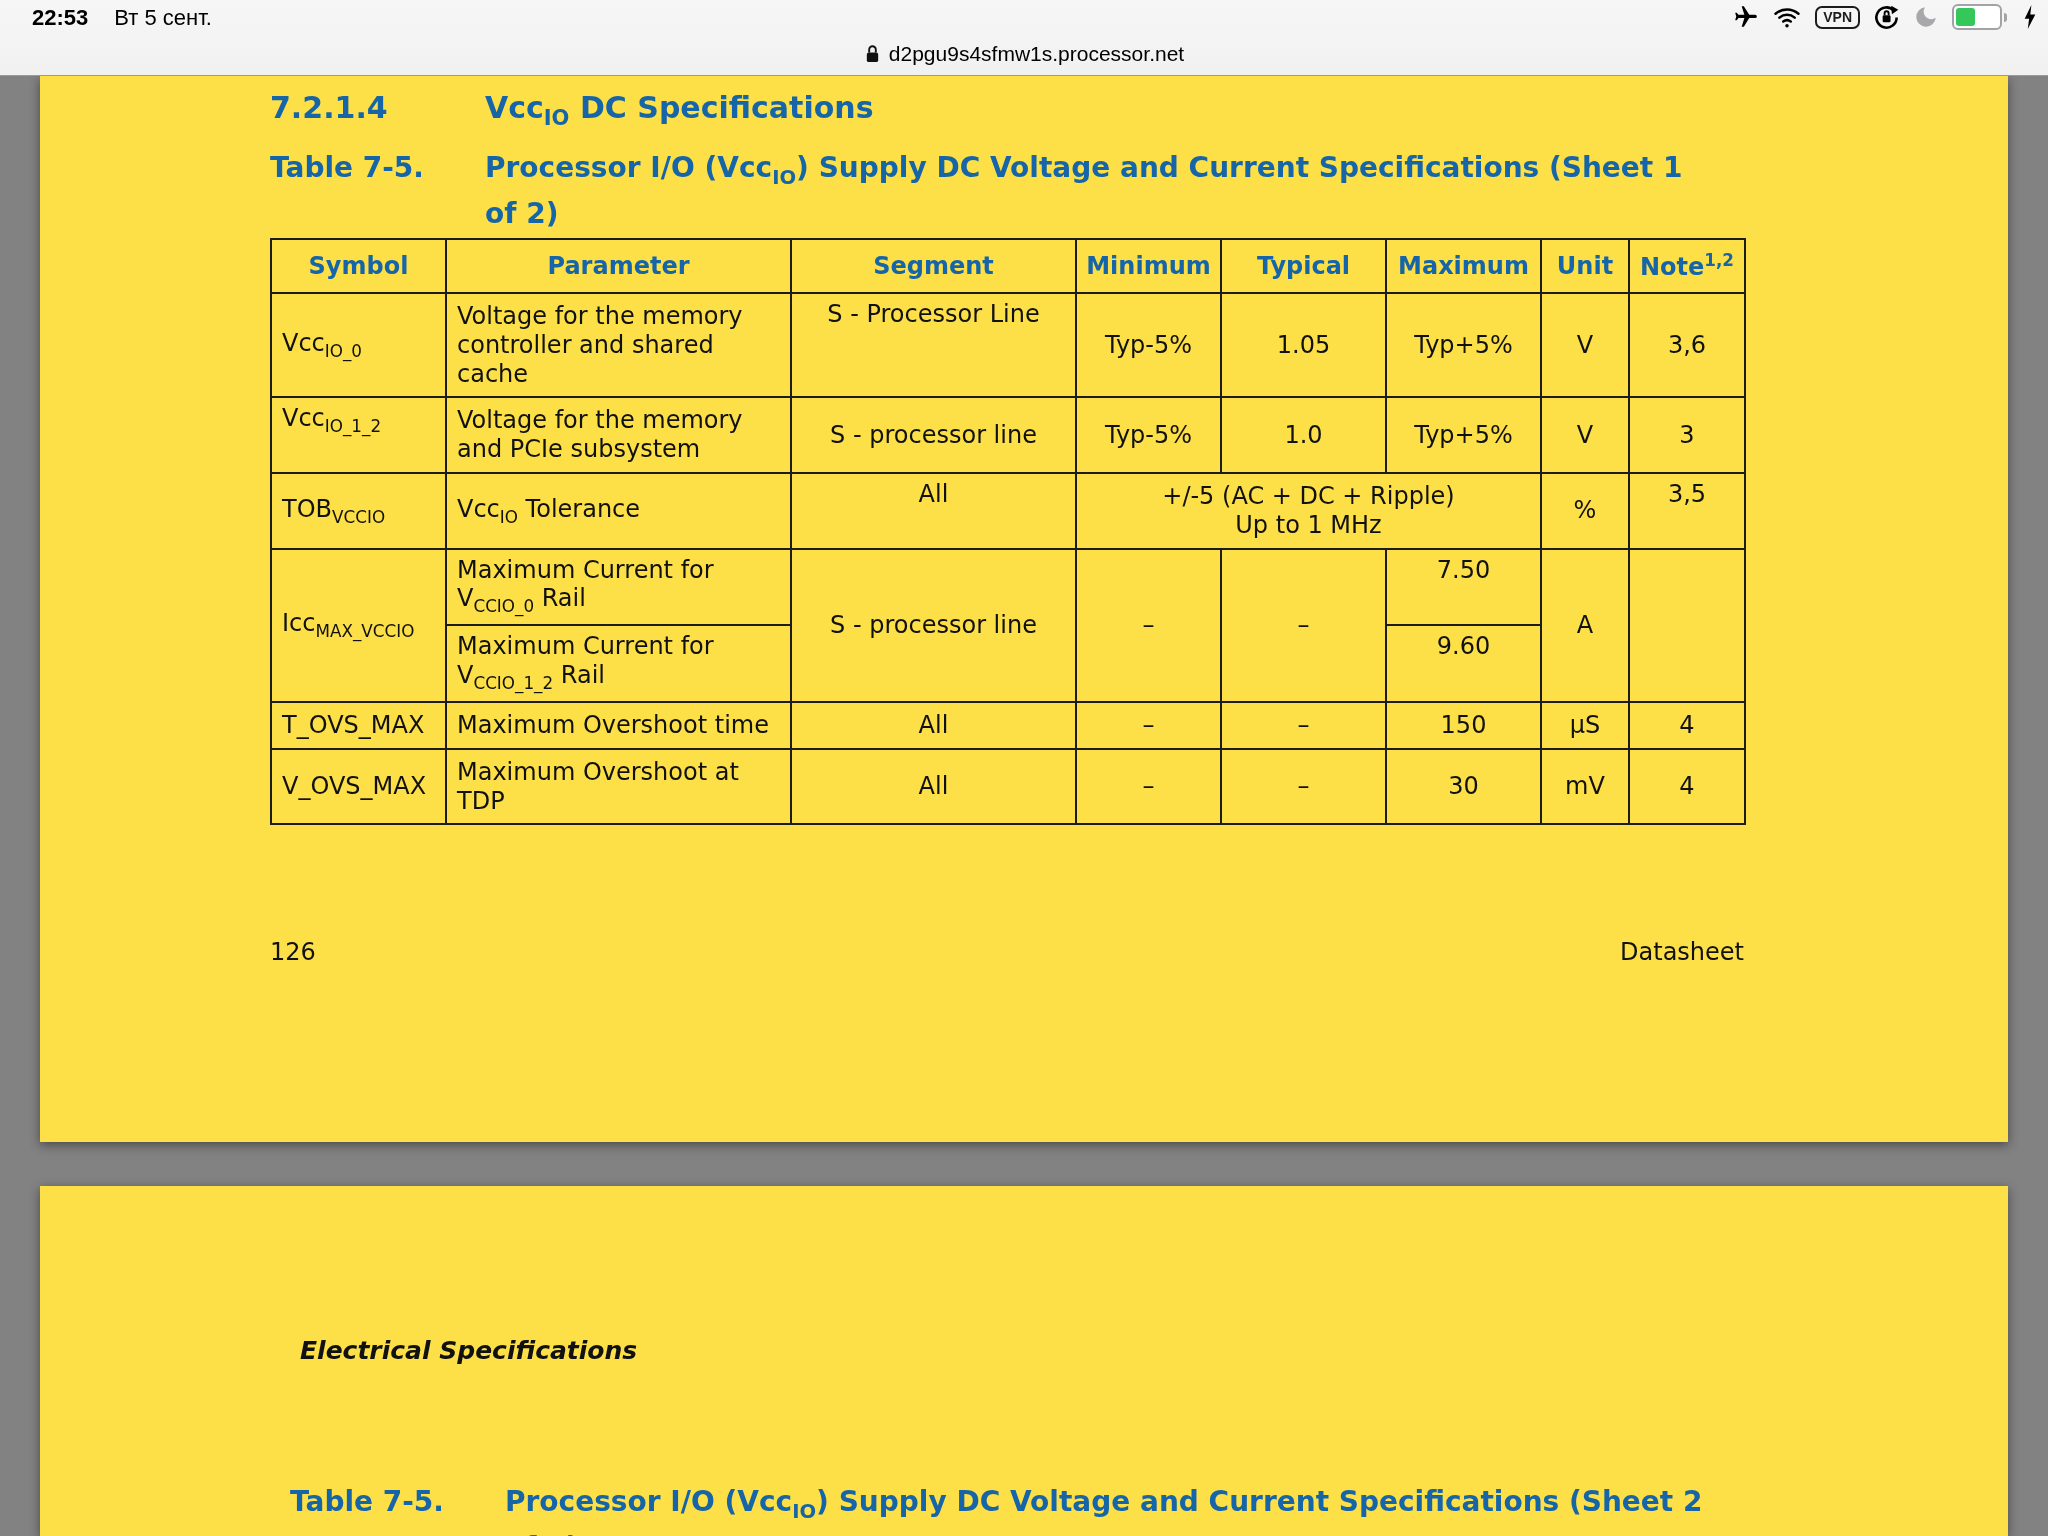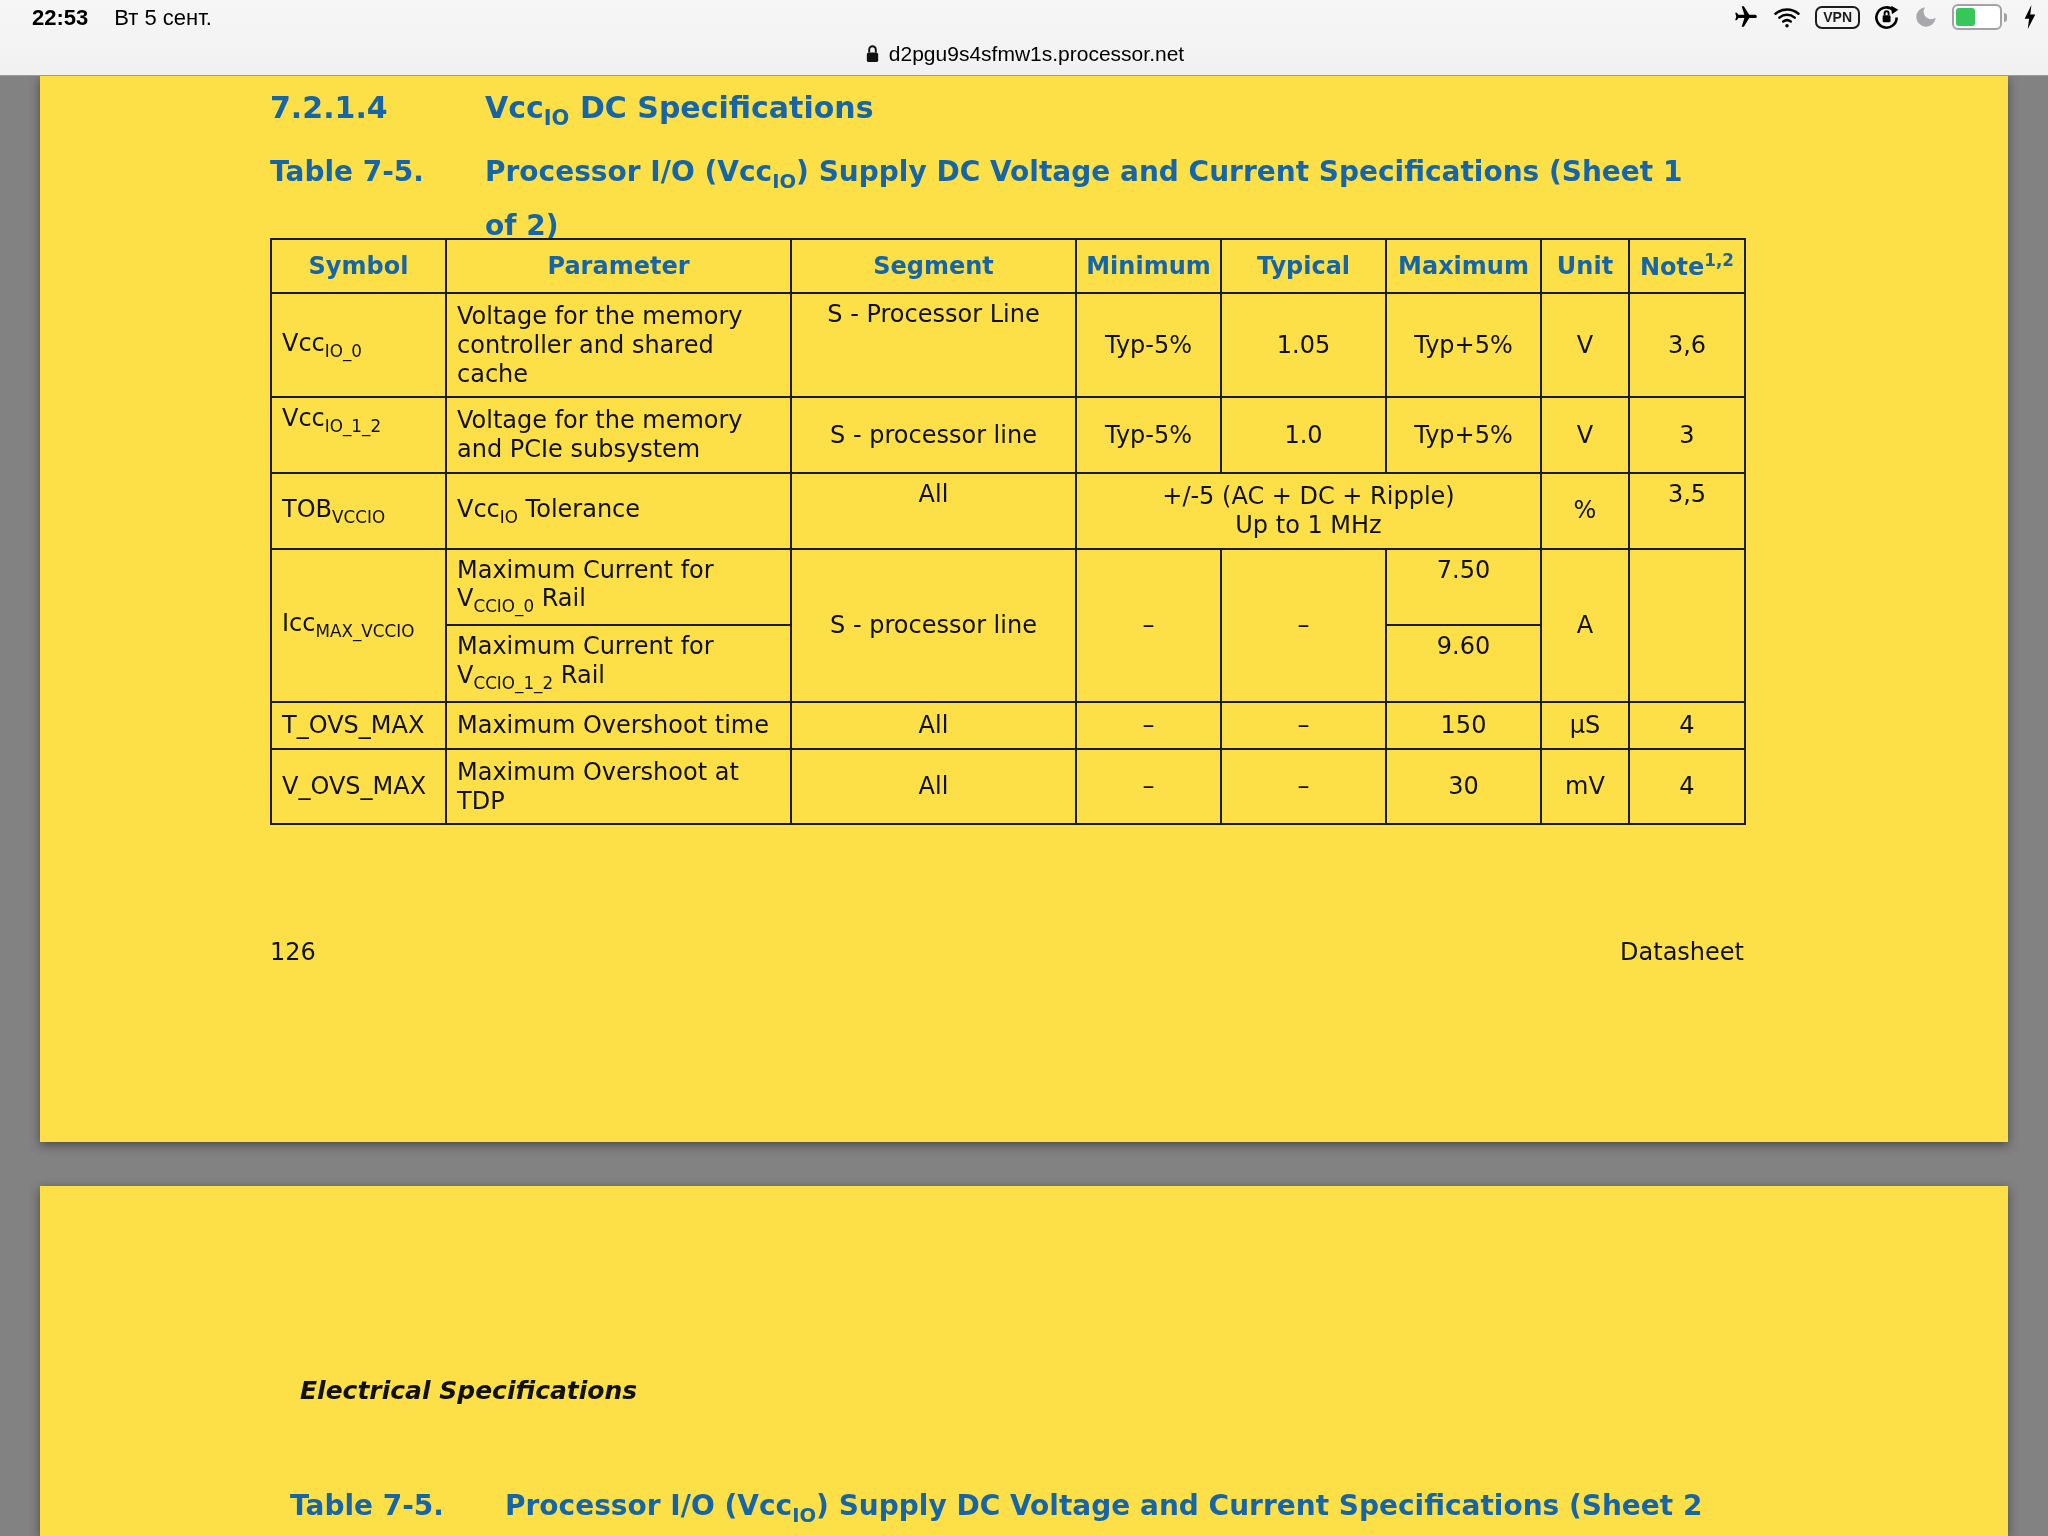--- a/index.html
+++ b/index.html
@@ -34,7 +34,7 @@
   .doc-blue{color:#1565a8;}
   .section-heading{position:absolute;left:230px;top:14px;font-size:30px;font-weight:bold;}
   .sec-num{display:inline-block;width:215px;}
-  .caption{position:absolute;font-size:28px;font-weight:bold;line-height:44px;}
+  .caption{position:absolute;font-size:28px;font-weight:bold;line-height:36px;}
   #cap1{left:230px;top:74px;}
   #cap2{left:250px;top:298px;}
   .cap-label{display:inline-block;width:215px;vertical-align:top;}

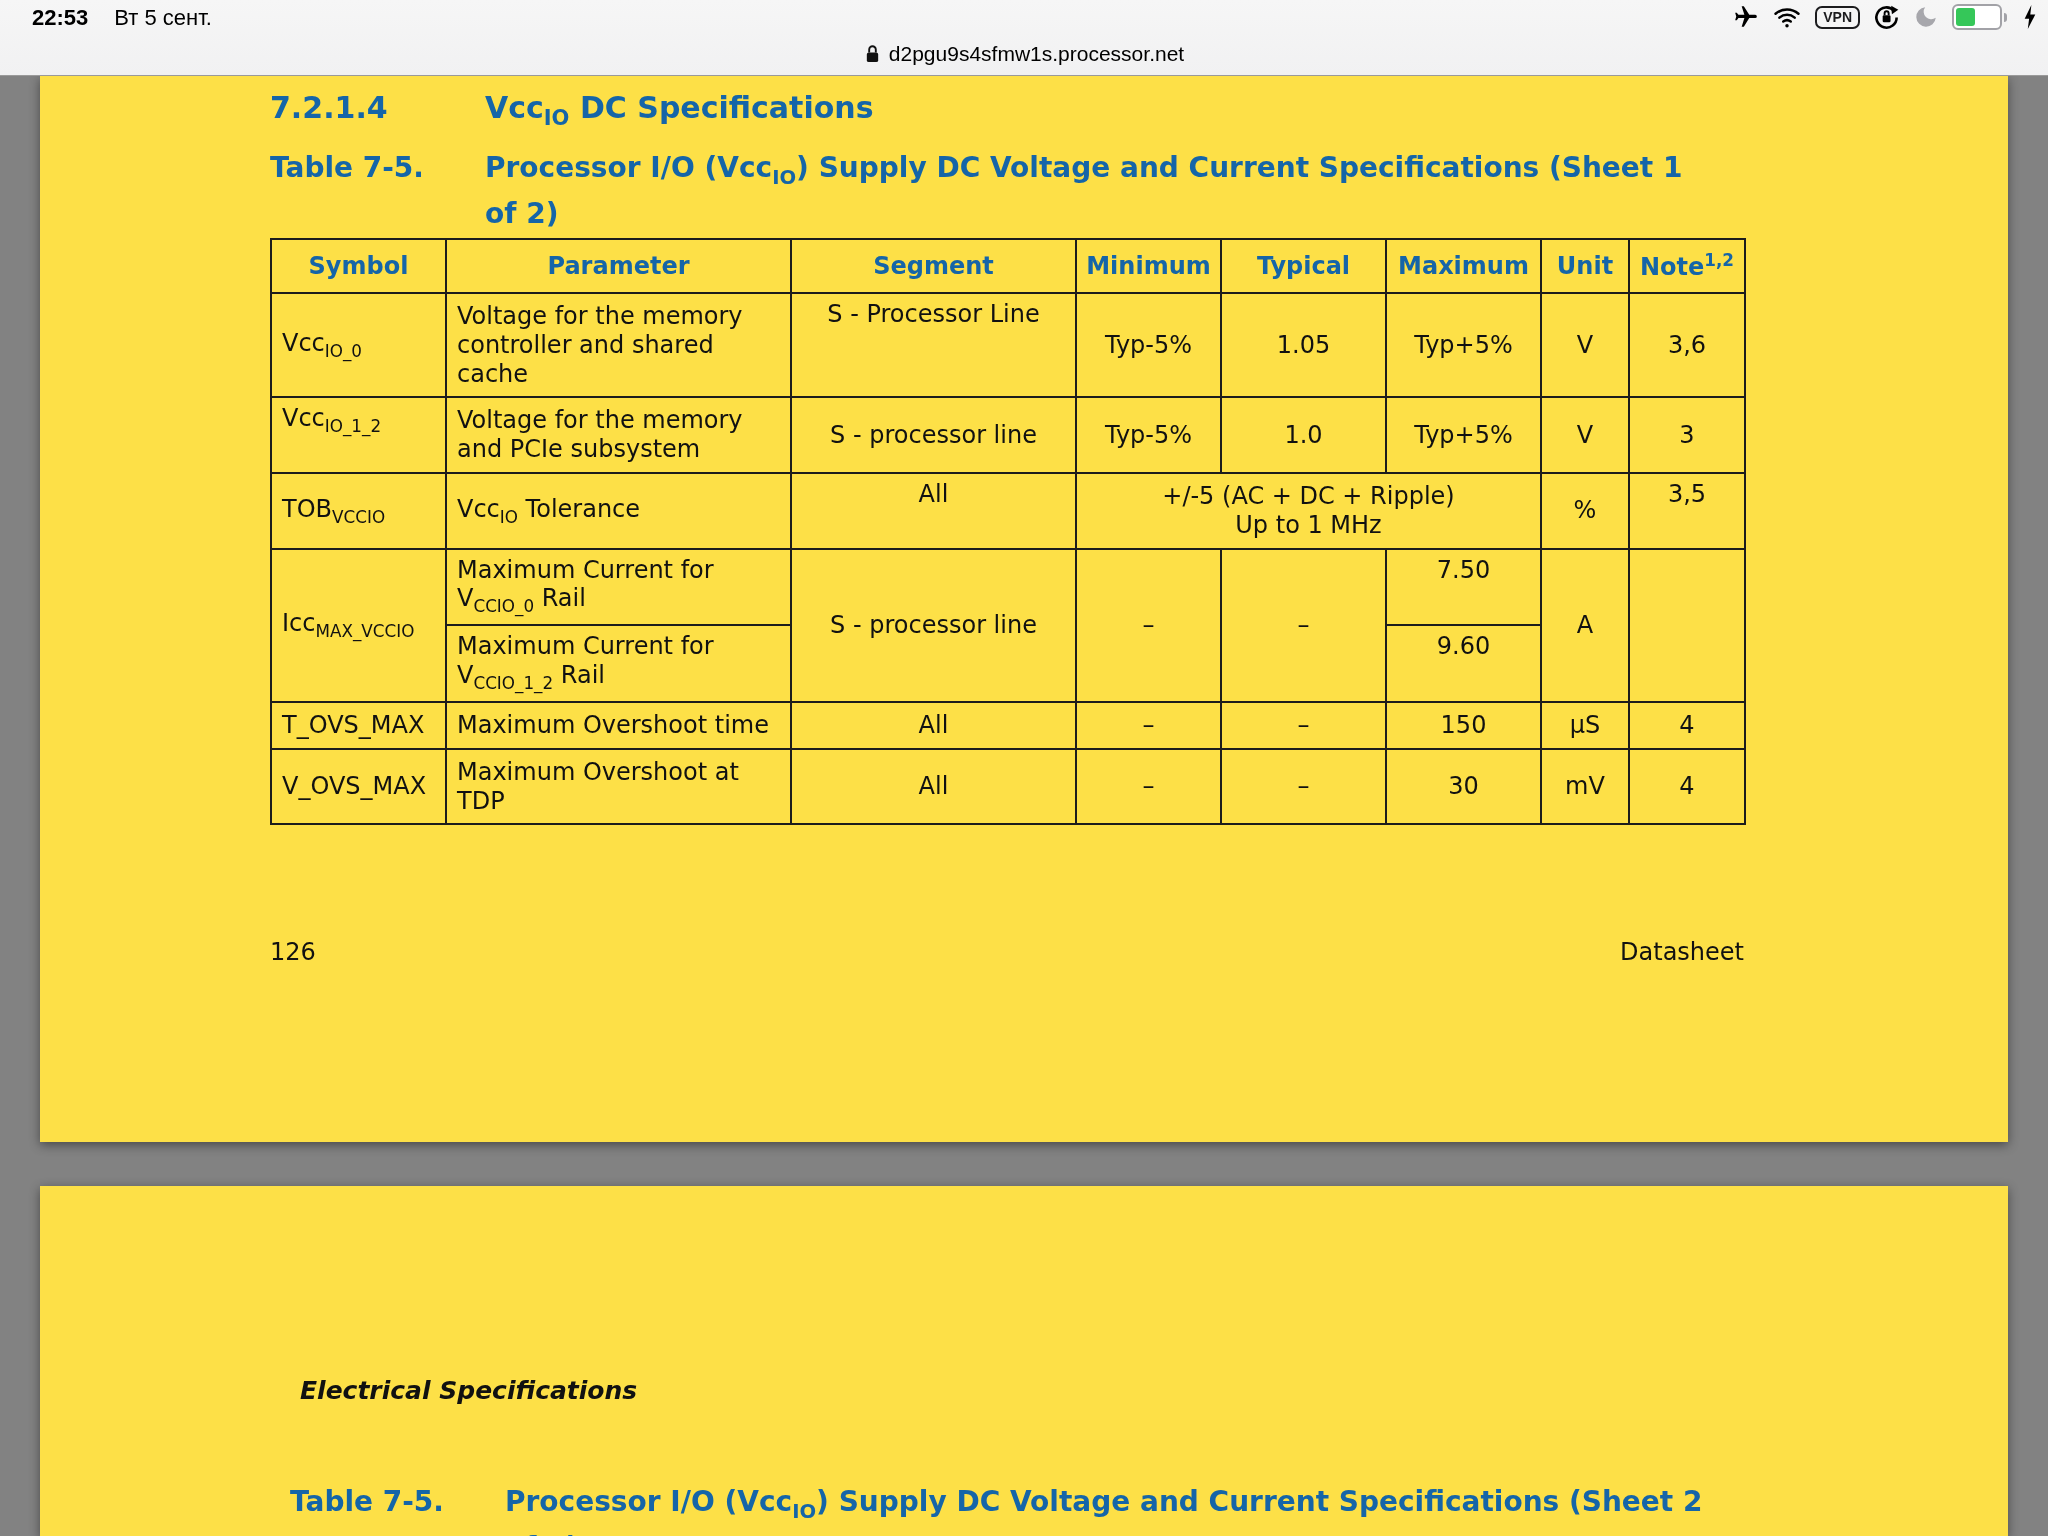--- a/index.html
+++ b/index.html
@@ -56,7 +56,7 @@
 
   
   .run-head{position:absolute;left:260px;top:150px;font-size:25px;font-weight:bold;
-            font-style:italic;color:#111;margin-top:40px;}
+            font-style:italic;color:#111;}
   .intel-logo{position:absolute;left:1462px;top:100px;width:260px;height:112px;}
   .i-dot{position:absolute;left:0;top:0;width:16px;height:28px;background:#00c7fd;}
   .i-stem{position:absolute;left:0;top:36px;width:16px;height:62px;background:#0068b5;}

